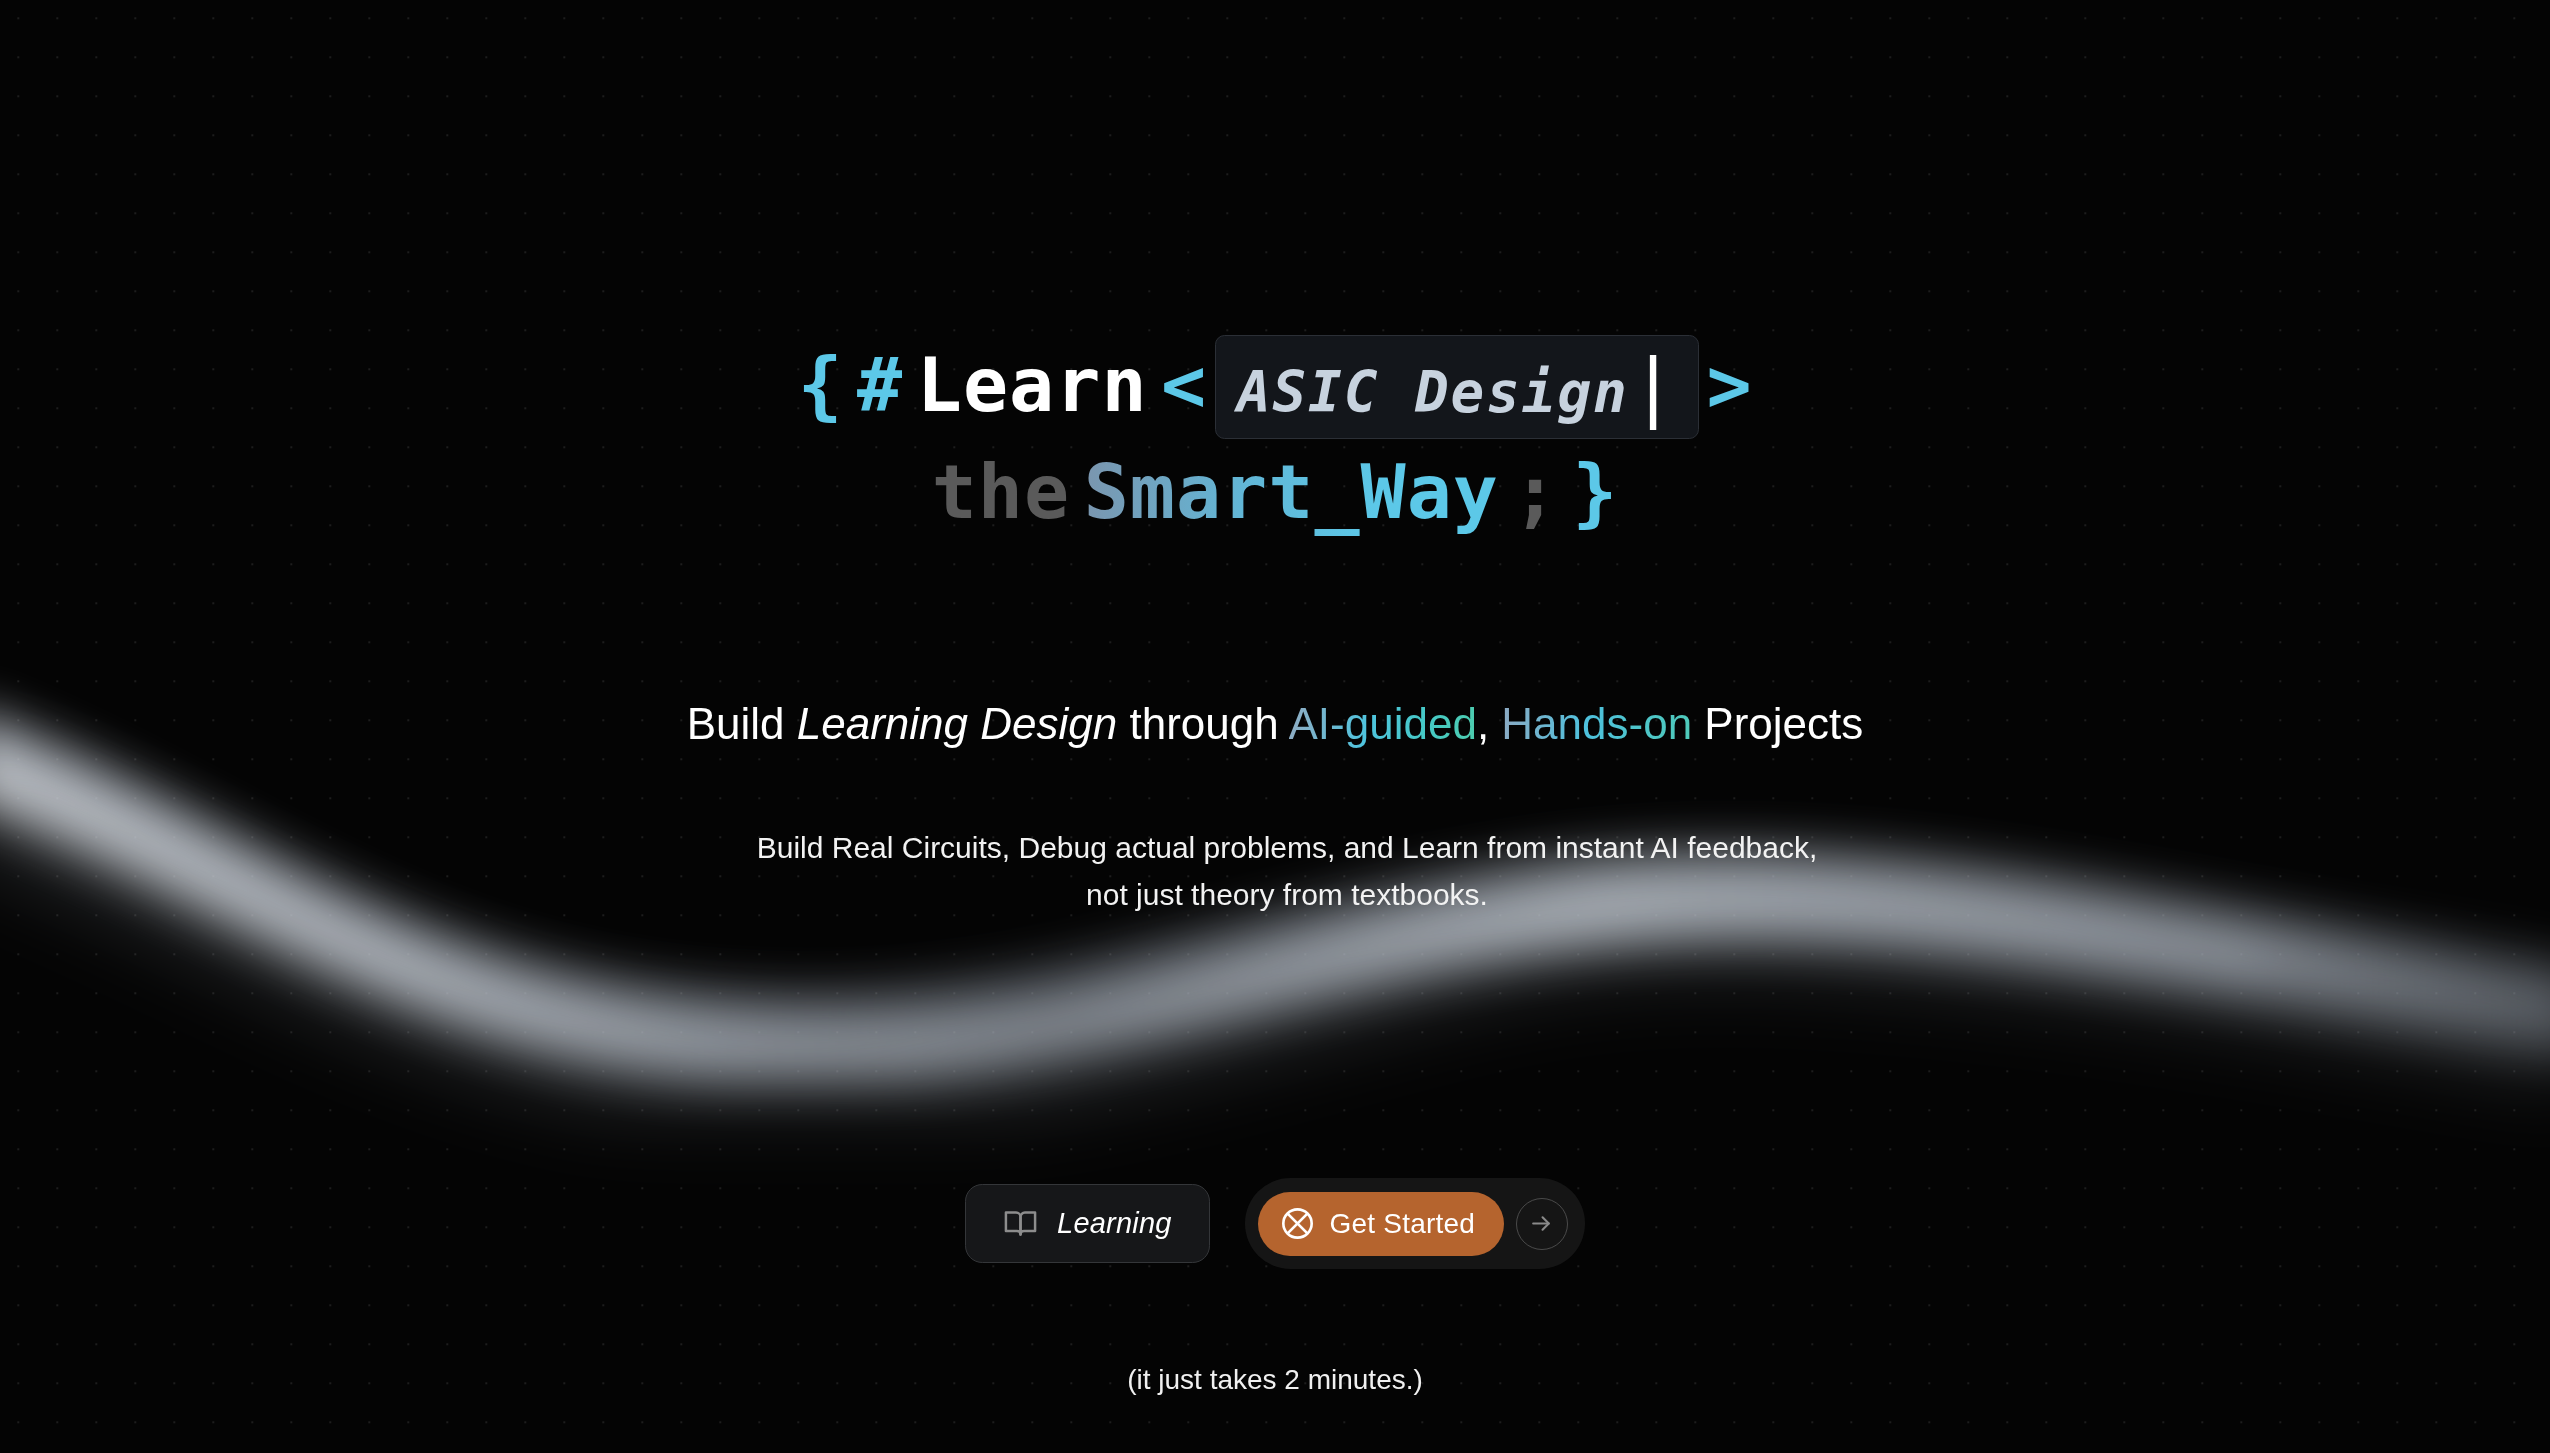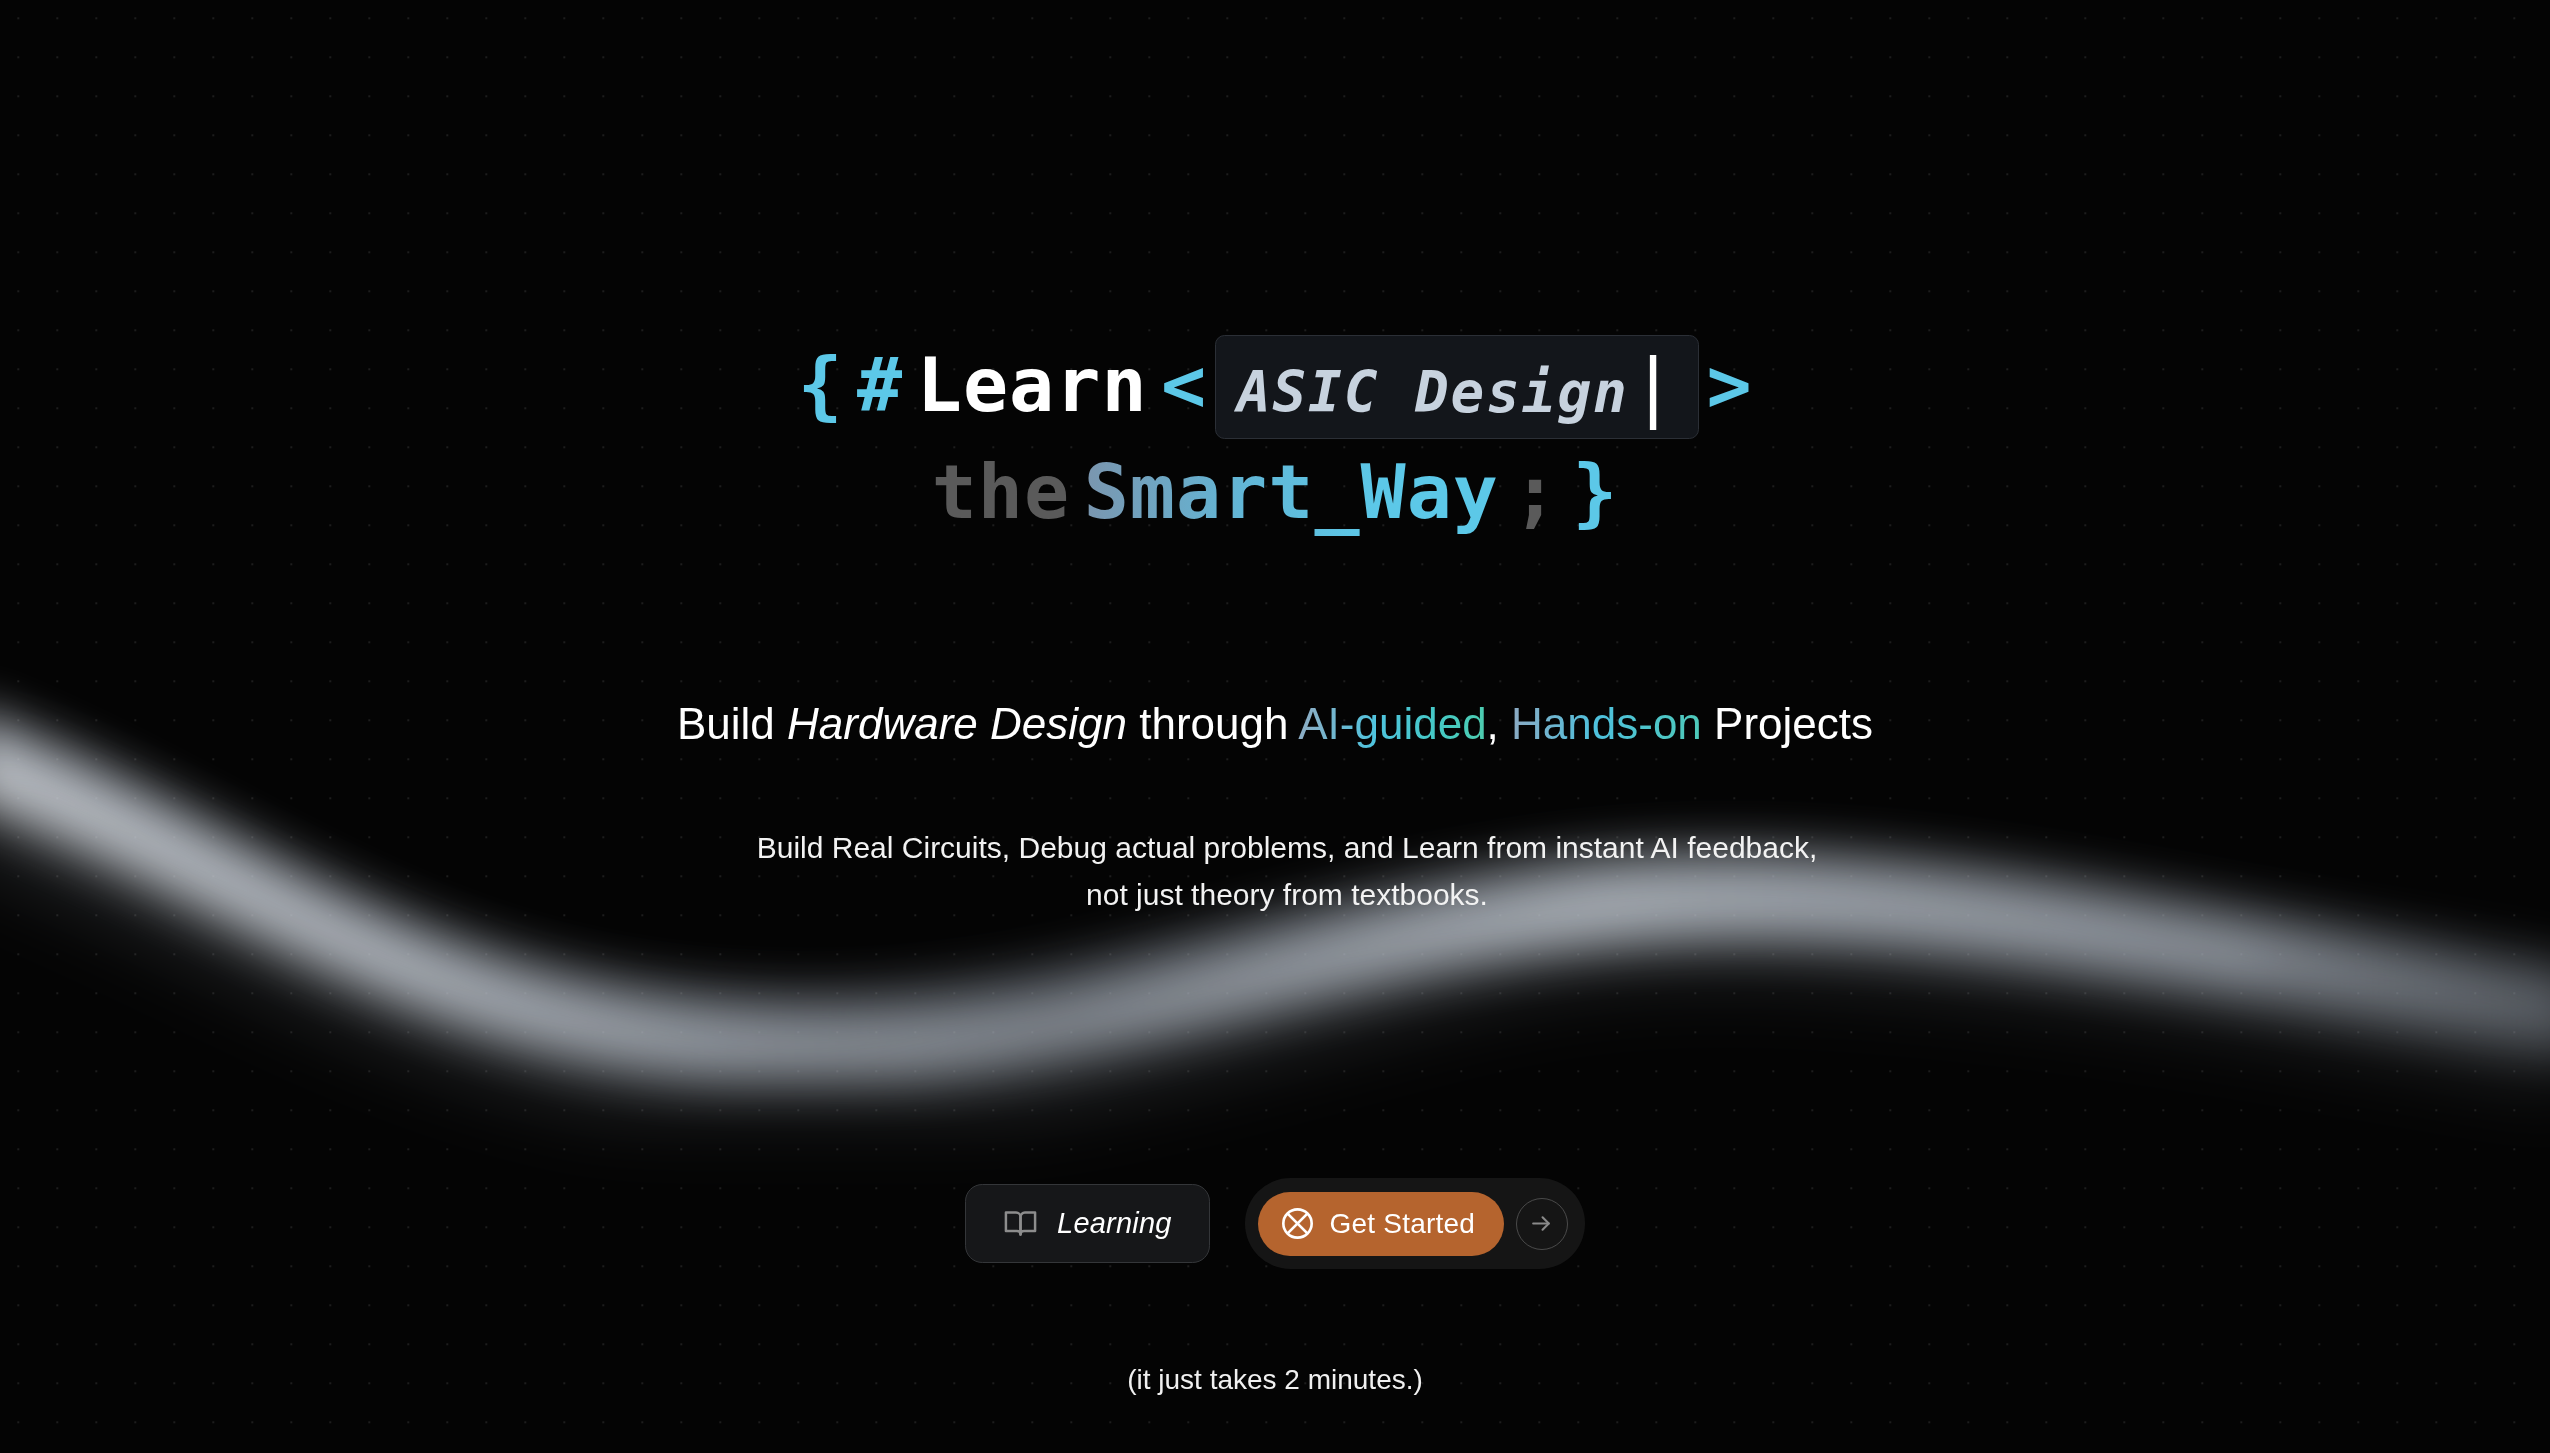--- a/index.html
+++ b/index.html
@@ -290,7 +290,7 @@
       <span class="hl-line line2"><span class="tok-grey">the</span><span class="sp"></span><span class="tok-steel" style="background-image:linear-gradient(95deg,#7b95ae 0%,#62b6d6 38%,#5cc8e8 70%,#5cc8e8 100%);-webkit-background-clip:text;background-clip:text;color:transparent;-webkit-text-fill-color:transparent;">Smart_Way</span><span class="sp"></span><span class="tok-grey">;</span><span class="sp"></span><span class="tok-cyan">}</span></span>
     </h1>
 
-    <h2 id="subheadline"><span>Build </span><span class="sub-em">Hardware Design</span><span> through </span><span class="grad-text">AI-guided</span><span>, </span><span class="grad-text-2">Hands-on</span><span> Projects</span></h2>
+    <h2 id="subheadline"><span>Build </span><span class="sub-em">Learning Design</span><span> through </span><span class="grad-text">AI-guided</span><span>, </span><span class="grad-text-2">Hands-on</span><span> Projects</span></h2>
 
     <p id="body-copy">
       <span class="bc-line">Build Real Circuits, Debug actual problems, and Learn from instant AI feedback,</span>

